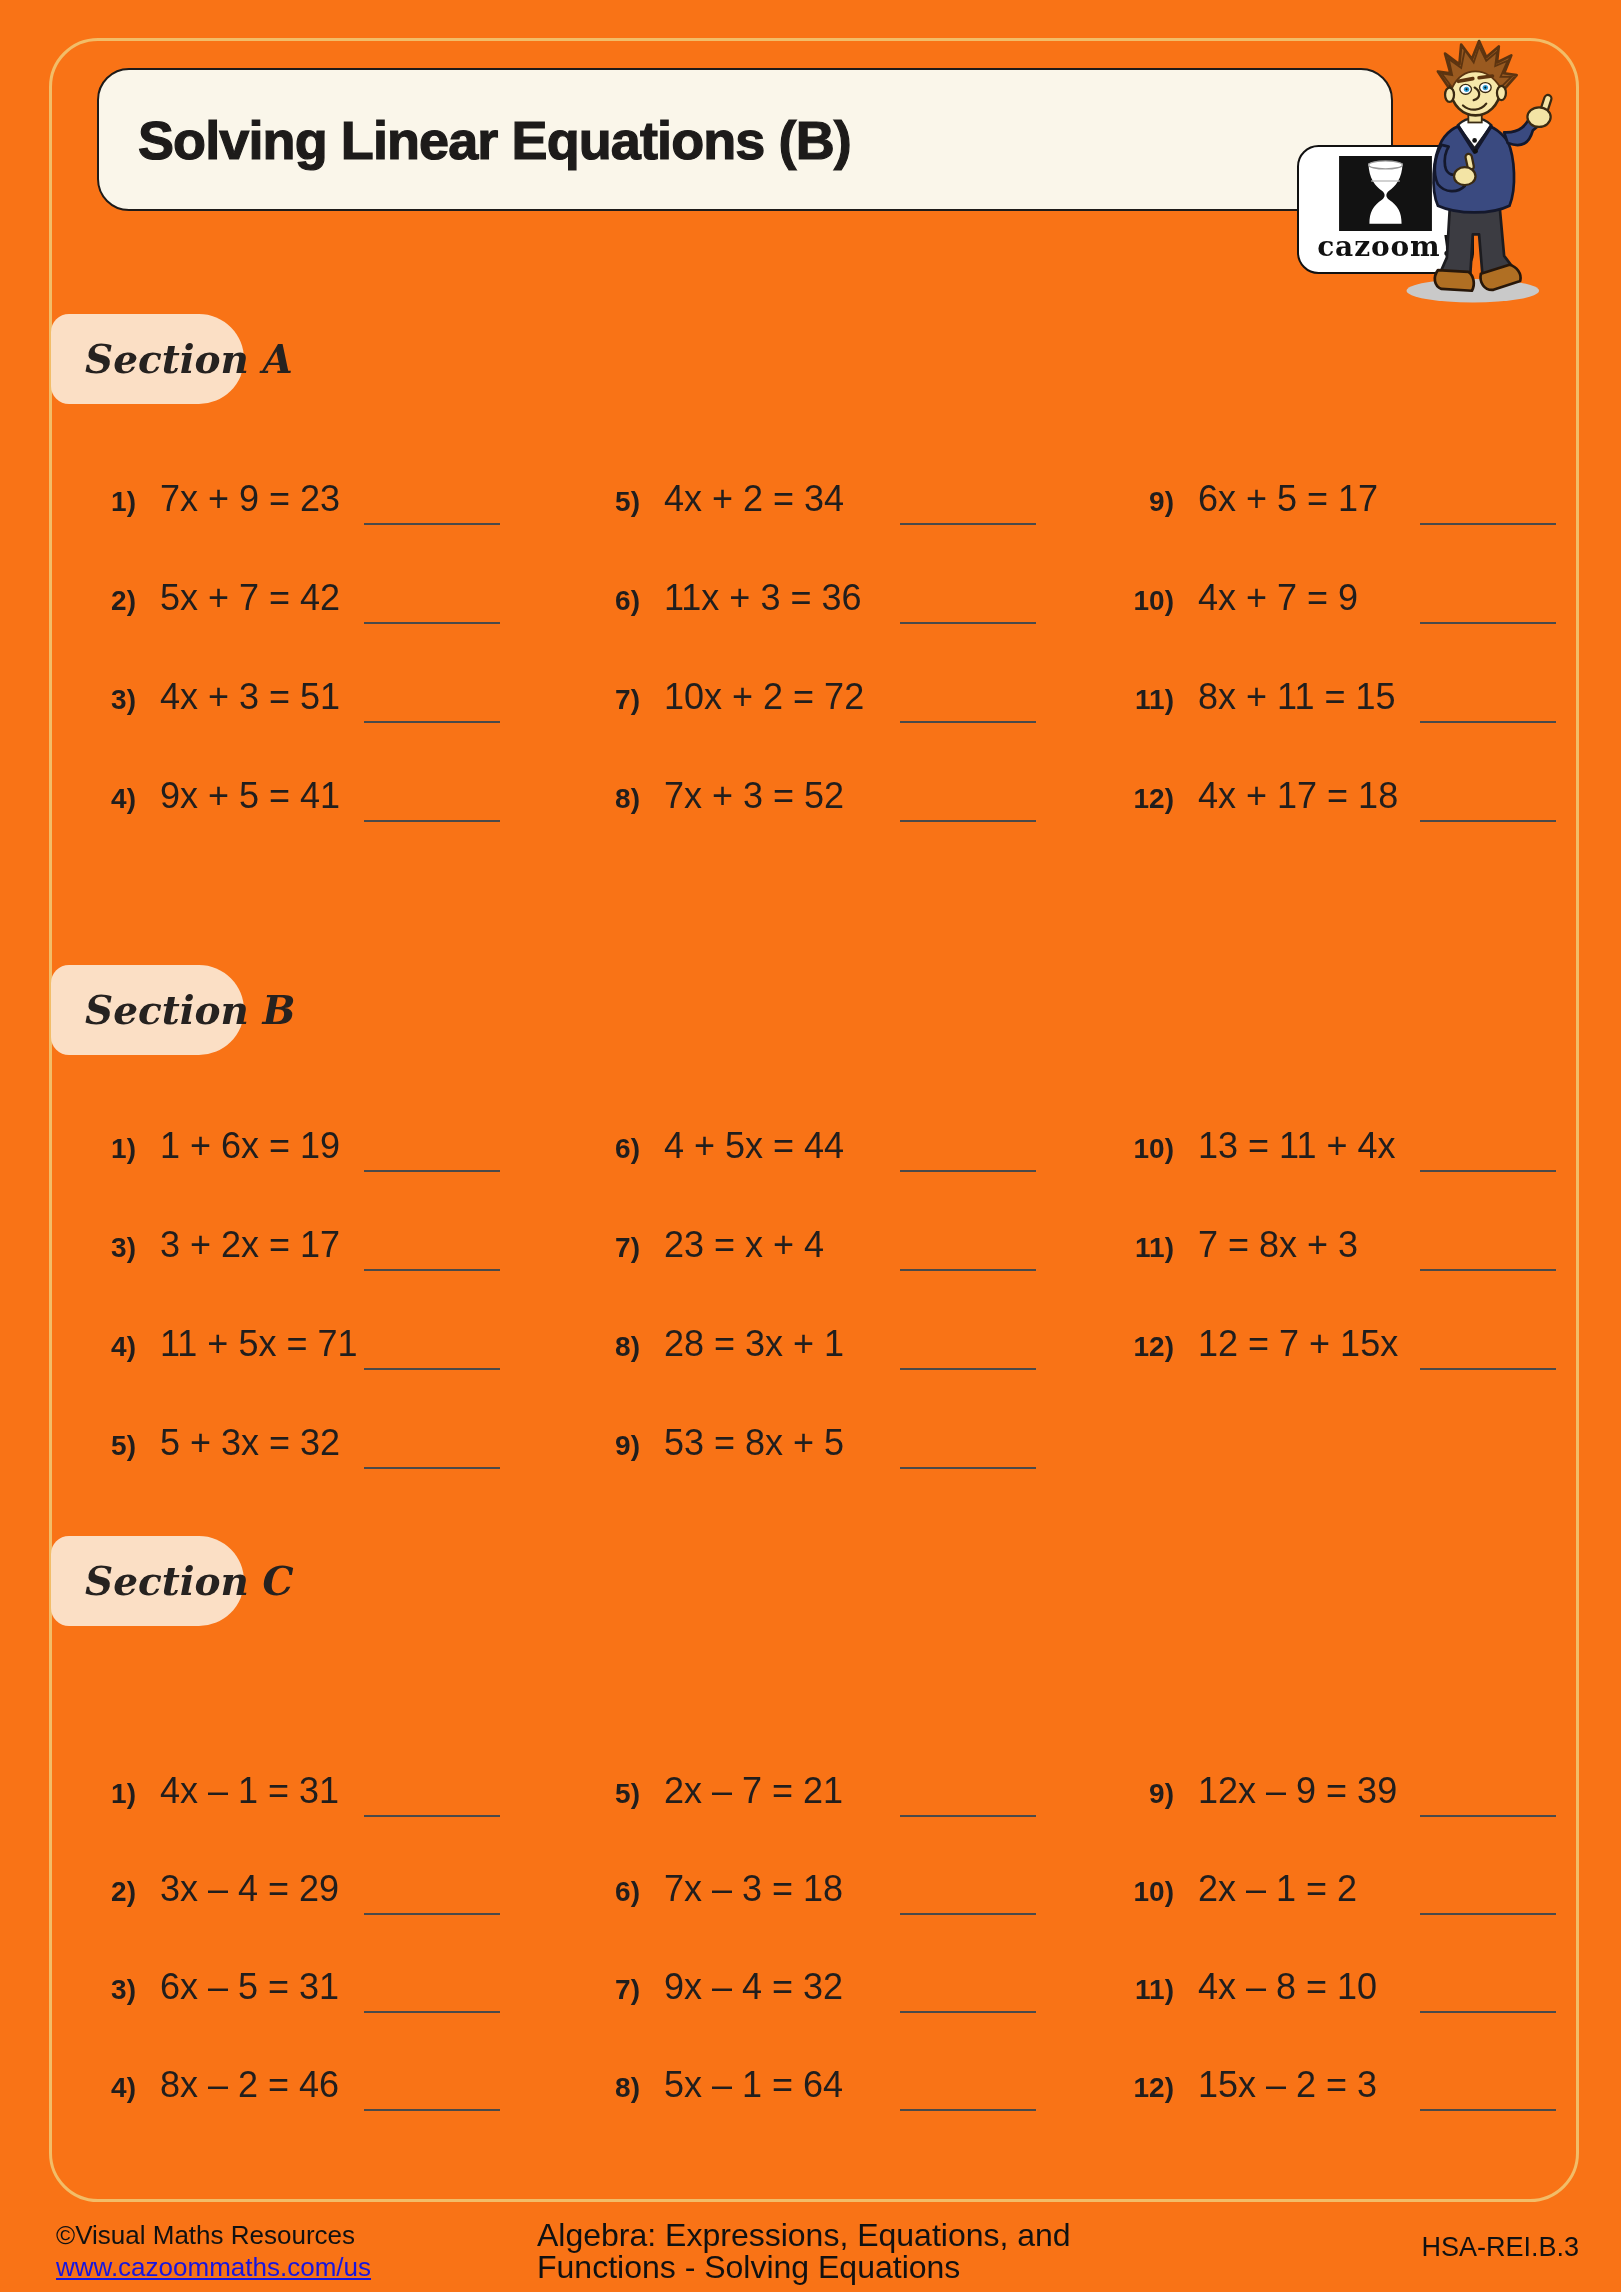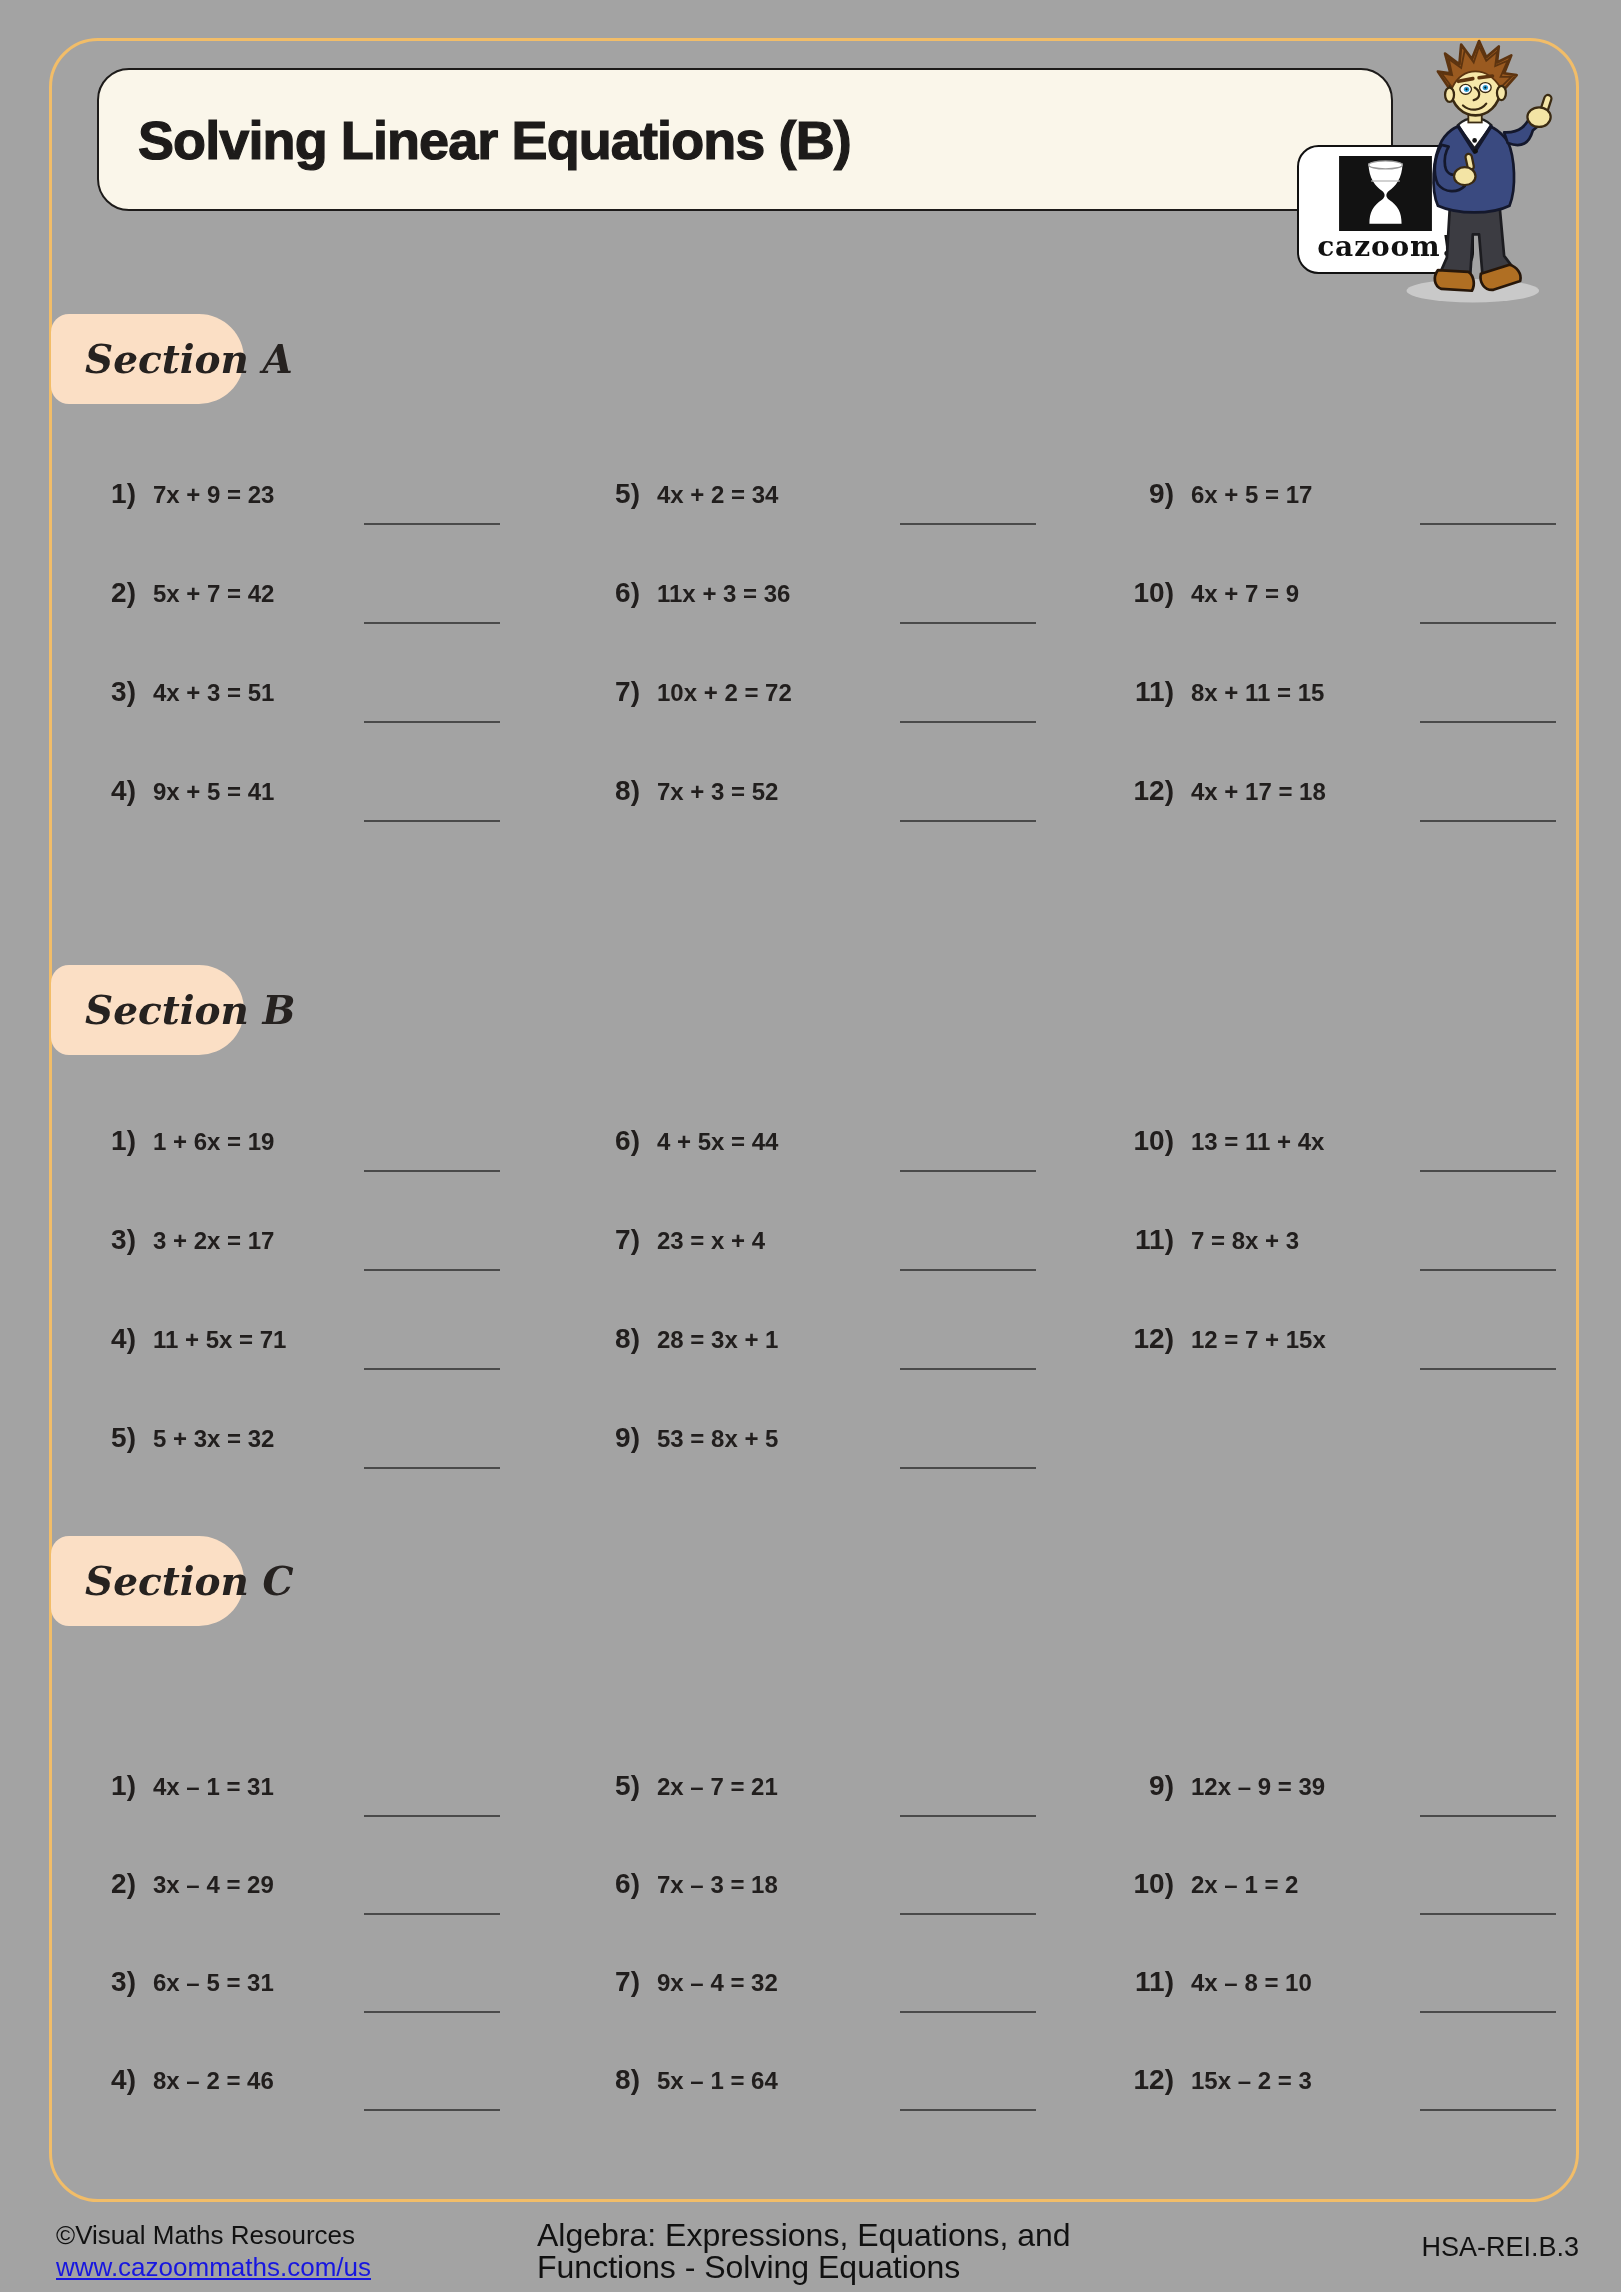--- a/index.html
+++ b/index.html
@@ -11,7 +11,7 @@
     --answer-line:#4A4A4A;
   }
   html,body{margin:0;padding:0;background:#ffffff;}
-  .page{position:relative;width:1622px;height:2293px;background:#a3a3a3;overflow:hidden;
+  .page{position:relative;width:1622px;height:2293px;background:#f97316;overflow:hidden;
         font-family:"Liberation Sans",sans-serif;color:var(--ink);}
   .page-border{position:absolute;left:49px;top:38px;width:1530px;height:2164px;
         border:3.6px solid var(--page-border);border-radius:49px;box-sizing:border-box;}

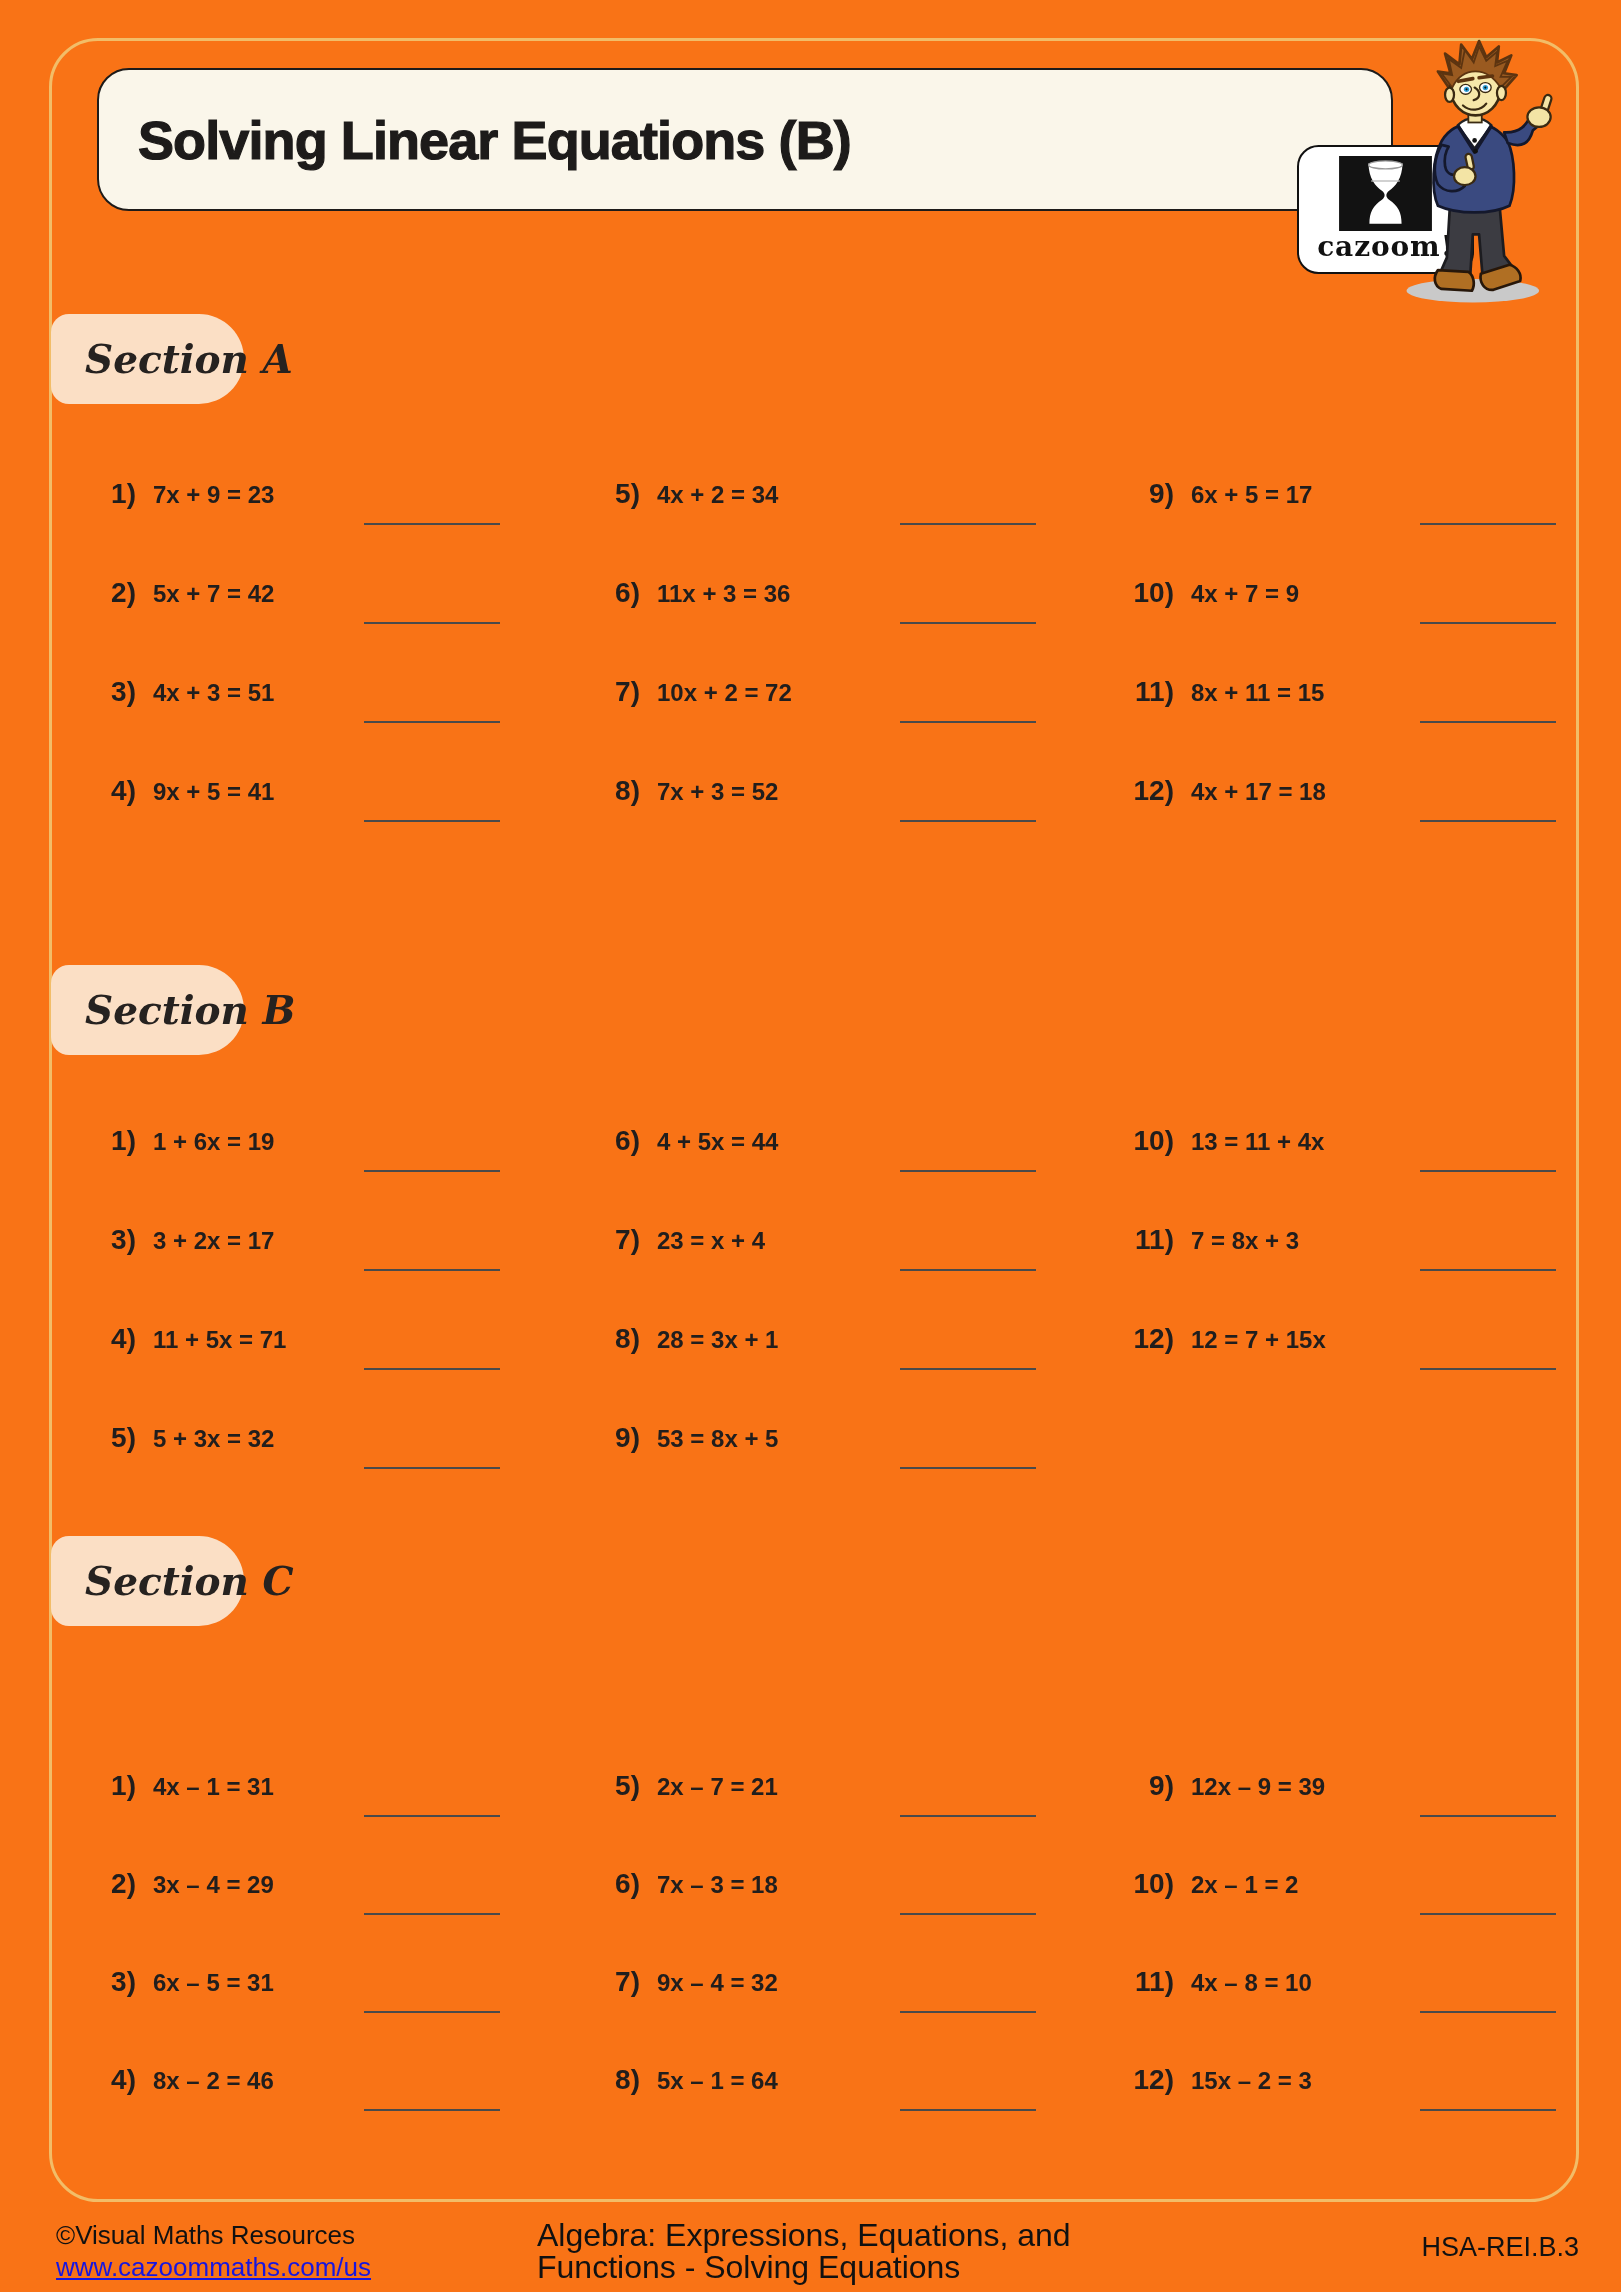--- a/index.html
+++ b/index.html
@@ -39,7 +39,7 @@
   #grid-a{top:478px;} #grid-b{top:1125px;} #grid-c{top:1770px;grid-template-rows:repeat(4,98px);}
   .cell{position:relative;white-space:nowrap;}
   .pnum{display:inline-block;width:85px;text-align:right;font-weight:bold;font-size:28px;}
-  .peq{margin-left:17px;font-weight:bold;font-size:24px;}
+  .peq{margin-left:24px;font-weight:normal;font-size:36px;}
   .answer-blank{position:absolute;top:45px;height:1.8px;width:136px;background:var(--answer-line);}
   .cell:nth-child(-n+4) .answer-blank{left:313px;}
   .cell:nth-child(n+5):nth-child(-n+8) .answer-blank{left:345px;}

